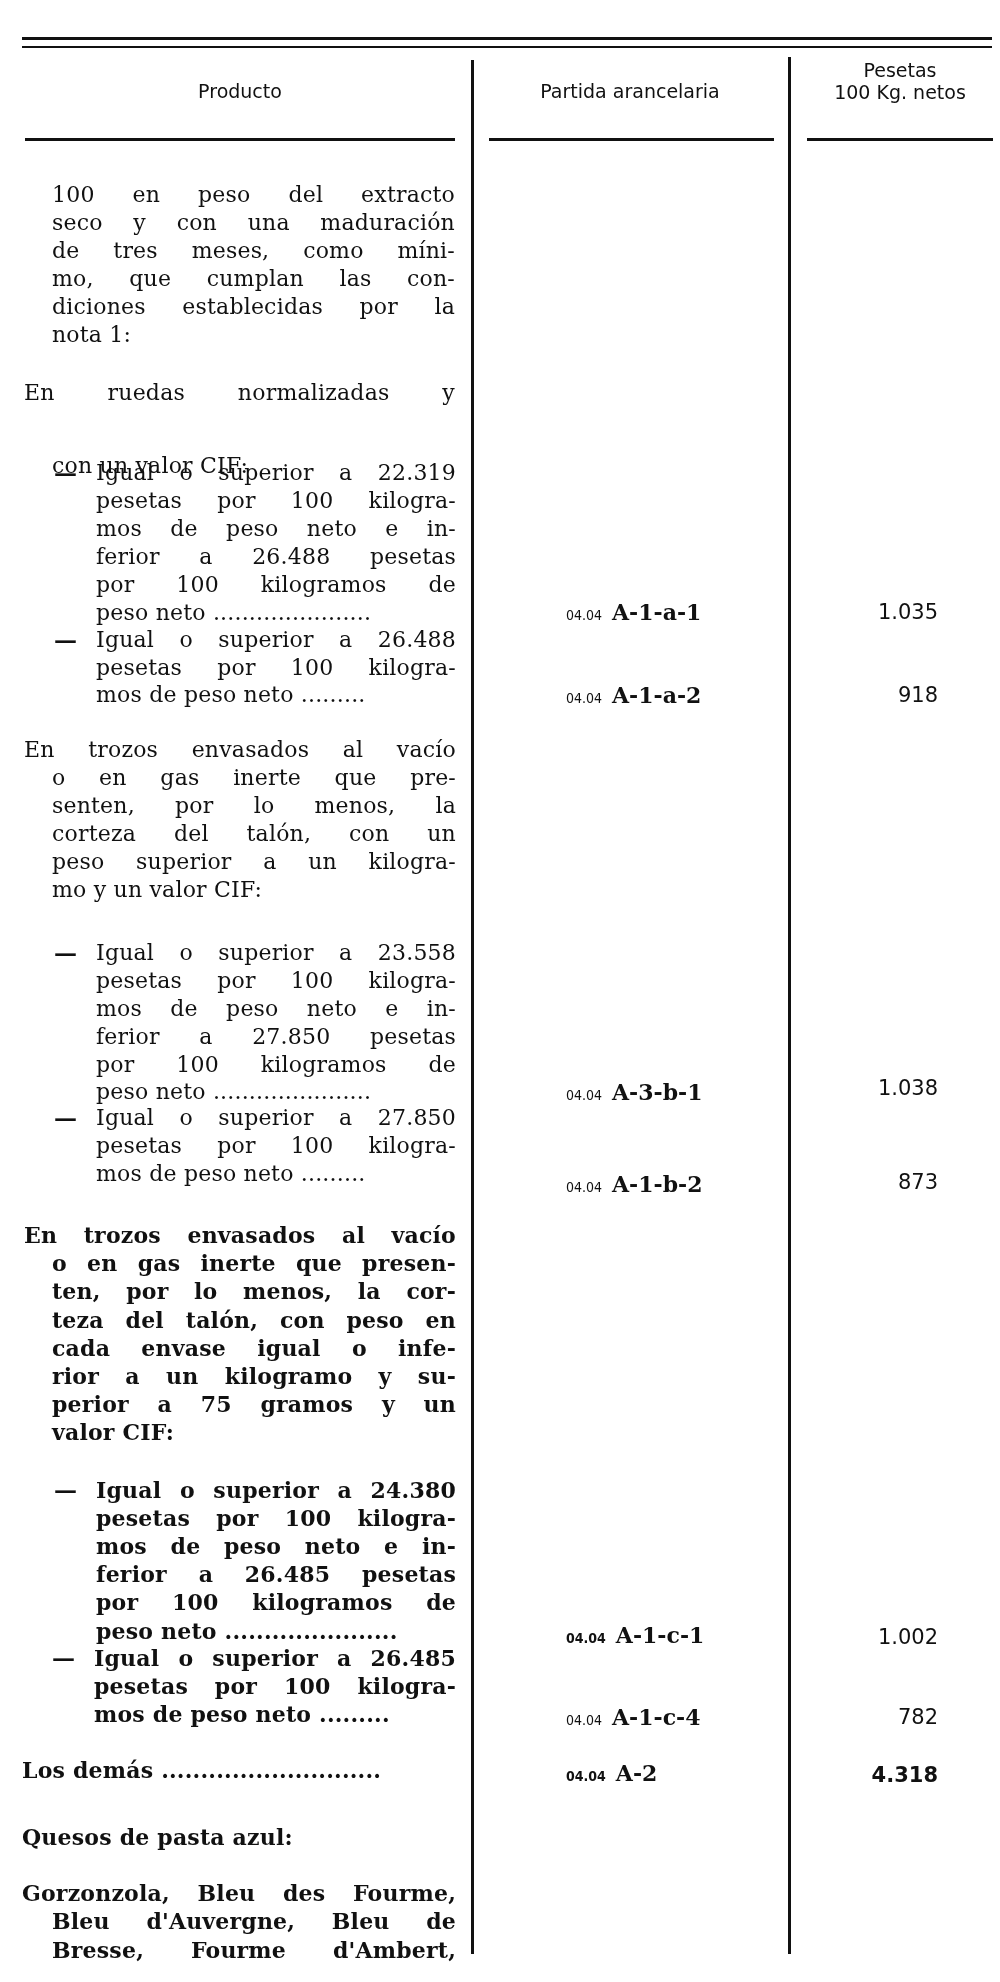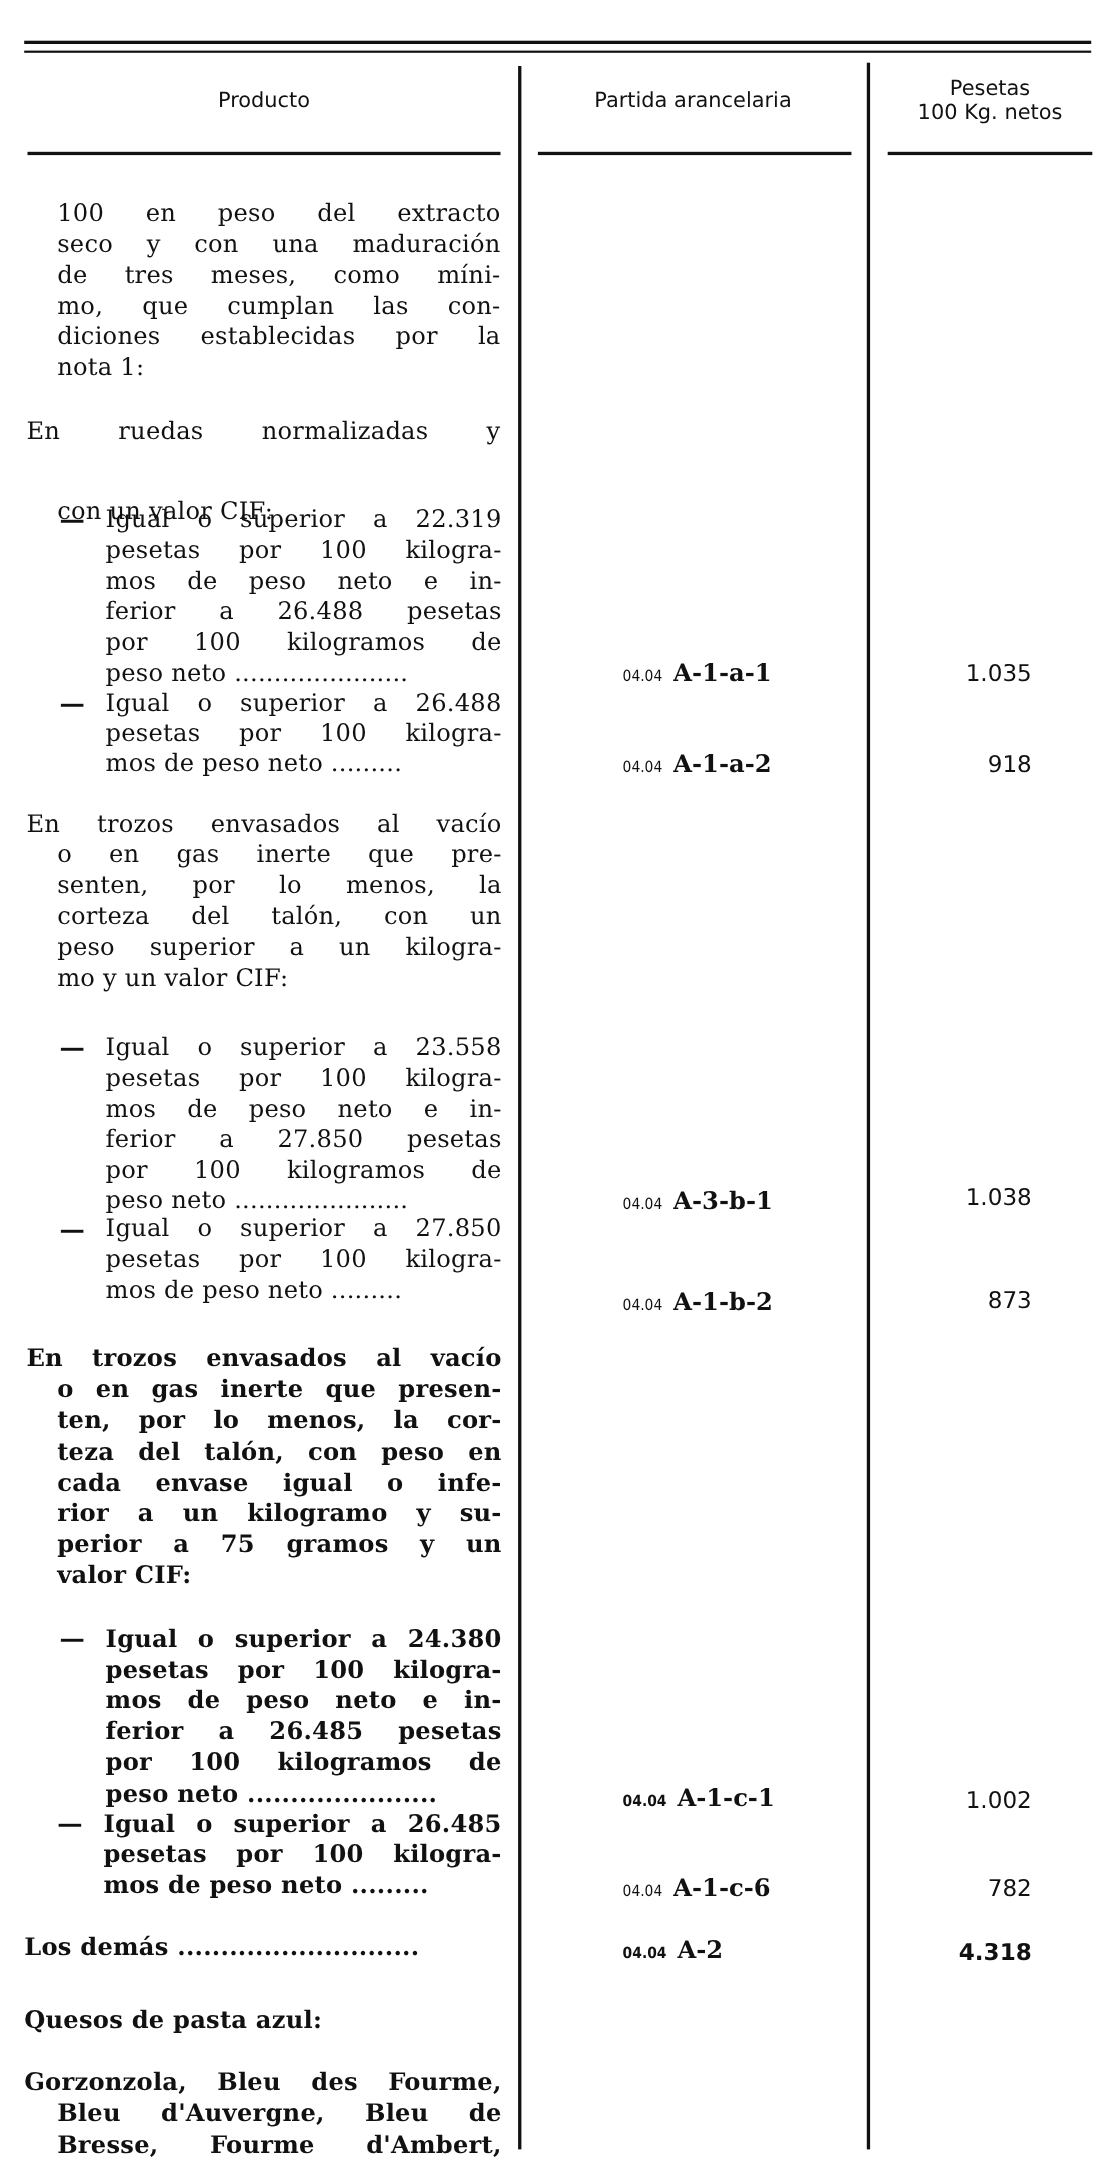--- a/index.html
+++ b/index.html
@@ -30,7 +30,7 @@
 
 <div class="hdr" style="left:25px;top:80px;width:430px;">Producto</div>
 <div class="hdr" style="left:485px;top:80px;width:290px;">Partida arancelaria</div>
-<div class="hdr" style="left:805px;top:69px;width:190px;">
+<div class="hdr" style="left:805px;top:59px;width:190px;">
   <div>Pesetas</div>
   <div>100 Kg. netos</div>
 </div>

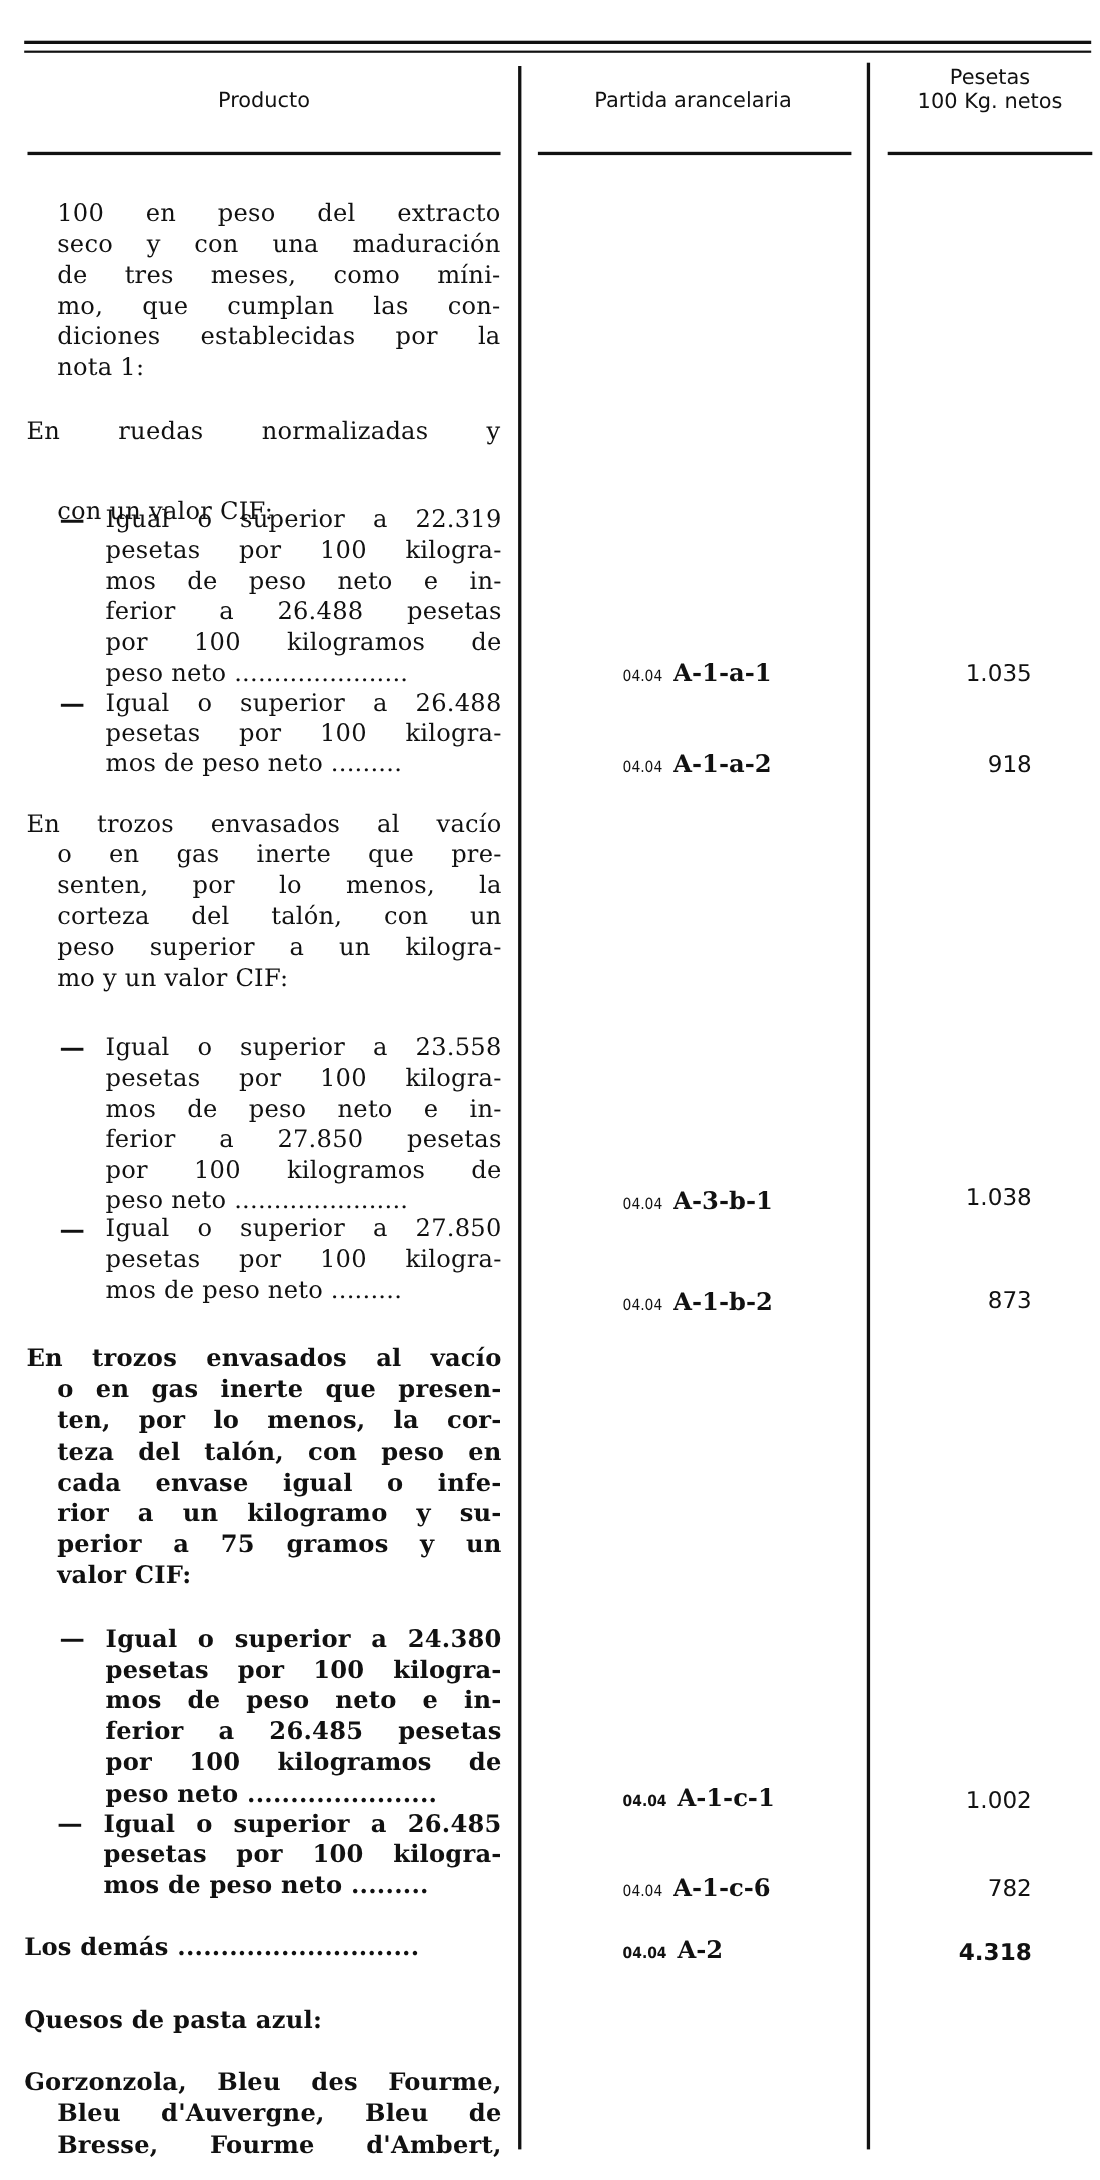--- a/index.html
+++ b/index.html
@@ -146,7 +146,7 @@
   <div class="ln just bold" style="left:94px;top:1672px;width:362px;">pesetas por 100 kilogra-</div>
   <div class="ln bold" style="left:94px;top:1700px;width:362px;overflow:hidden;">mos de peso neto .........</div>
   <div class="code" style="left:566px;top:1703px;">
-    <span class="num">04.04</span><span class="cat">A-1-c-6</span>
+    <span class="num">04.04</span><span class="cat">A-1-c-4</span>
   </div>
   <div class="val" style="left:798px;top:1703px;">782</div>
 </div>

